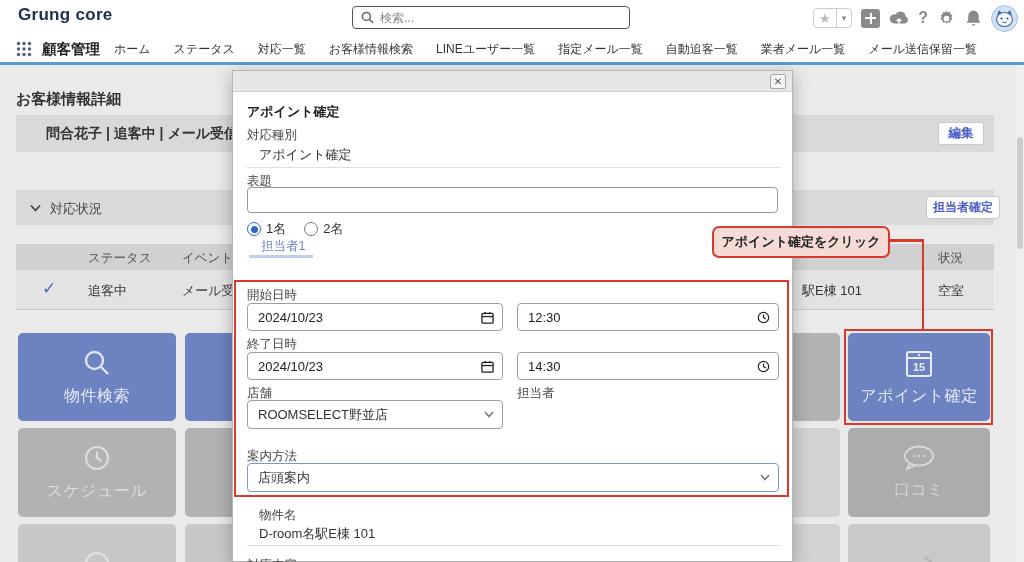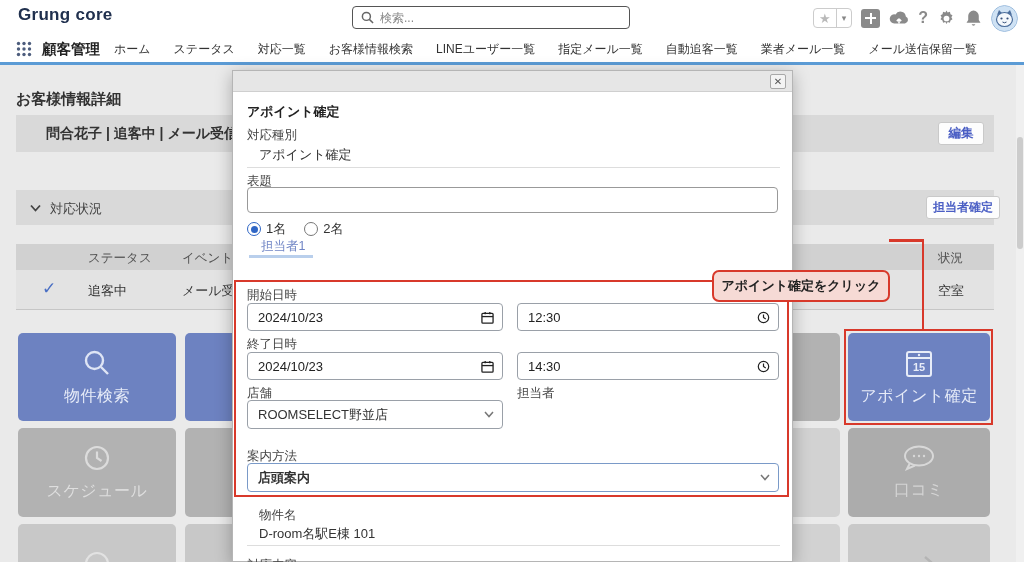--- a/index.html
+++ b/index.html
@@ -98,7 +98,7 @@
   
   .red-box { position:absolute; border:2.5px solid #d8392b; pointer-events:none; }
   .tooltip { position:absolute; left:712px; top:226px; width:178px; height:32px; background:#f6dad5;
-    border:2.5px solid #d8392b; border-radius:7px; display:flex; align-items:center; justify-content:center;margin-top:44px; }
+    border:2.5px solid #d8392b; border-radius:7px; display:flex; align-items:center; justify-content:center; }
   .tooltip .txt { font-size:13px; font-weight:700; color:#222; }
   .conn { position:absolute; background:#d8392b; }
 

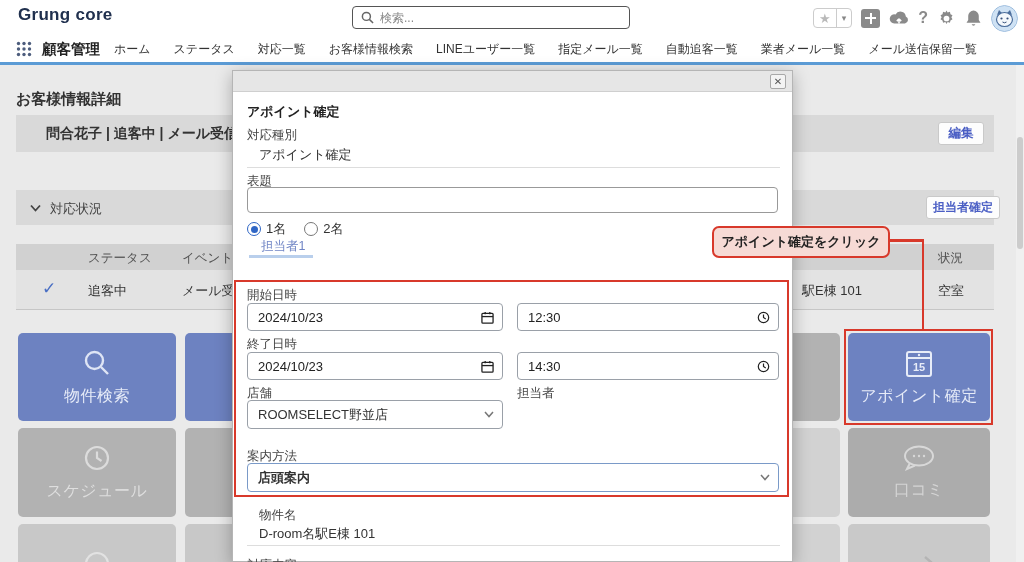--- a/index.html
+++ b/index.html
@@ -345,7 +345,7 @@
     <div class="m-abs m-label" style="left:284px; top:314px;">担当者</div>
 
     <div class="m-abs m-label" style="left:14px; top:377px;">案内方法</div>
-    <div class="select-input select-blue" style="left:14px; top:392px; width:532px;font-weight:bold;">
+    <div class="select-input select-blue" style="left:14px; top:392px; width:532px;">
       <span class="grow">店頭案内</span>
       <svg width="10" height="7" viewBox="0 0 10 7">
         <polyline points="1,1 5,5.5 9,1" fill="none" stroke="#777" stroke-width="1.5"></polyline>

